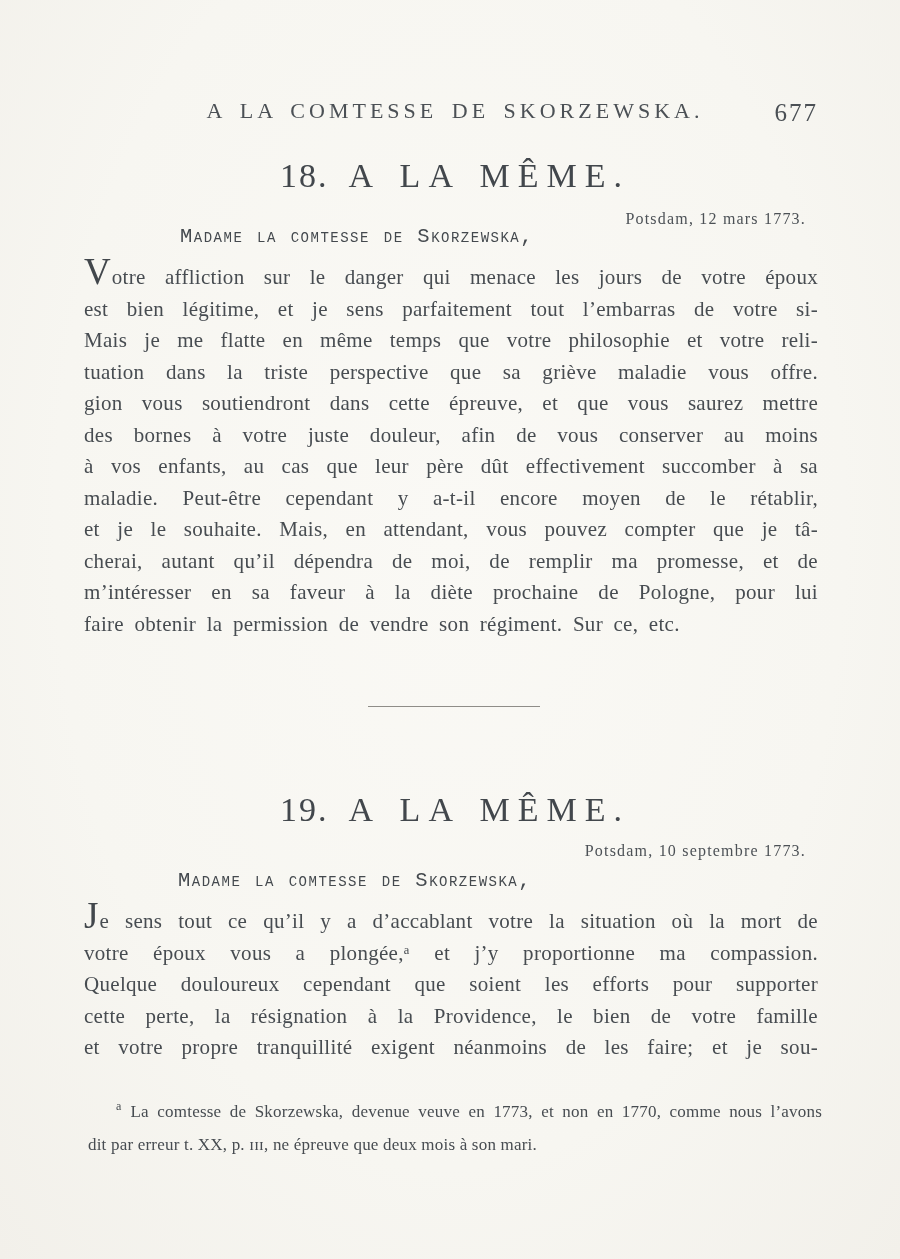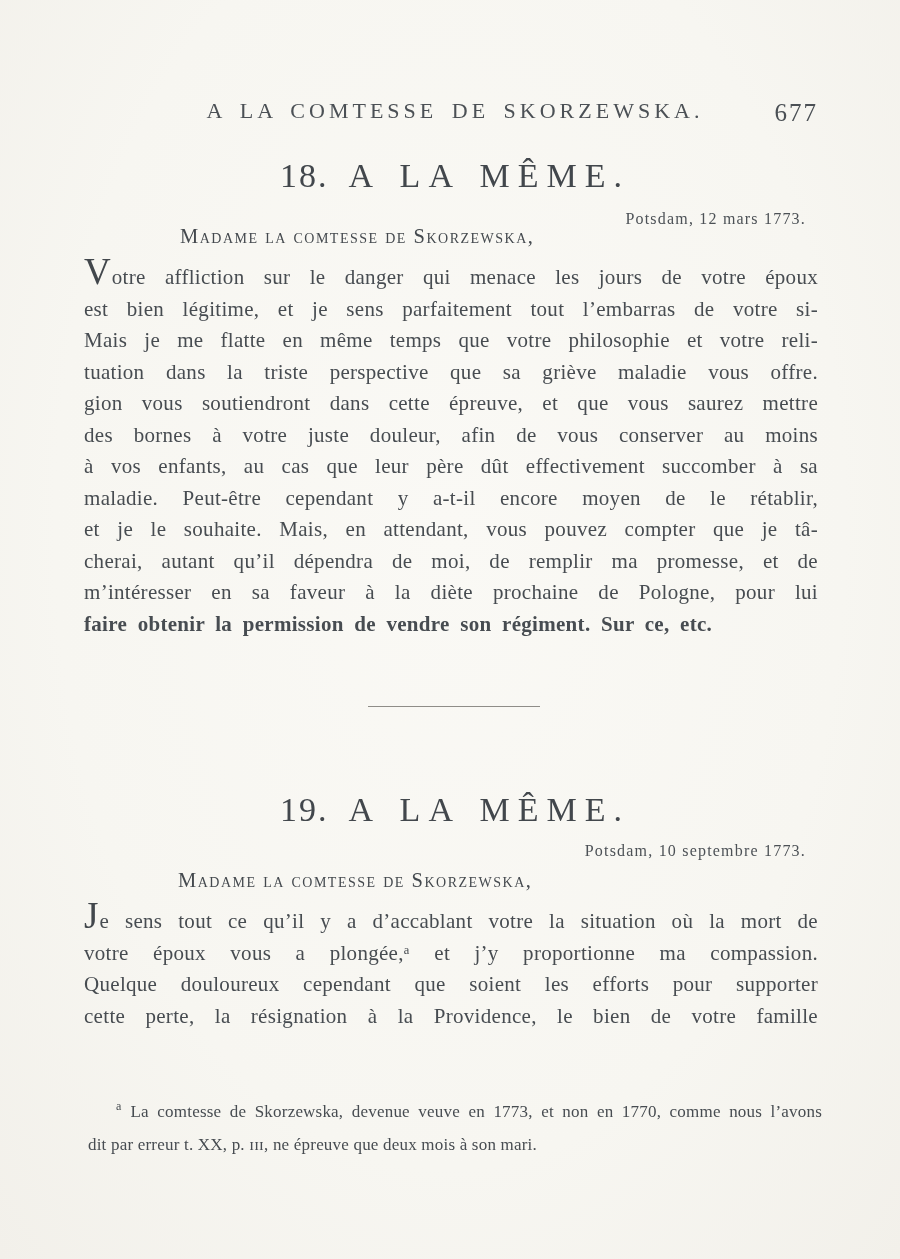--- a/index.html
+++ b/index.html
@@ -51,6 +51,7 @@
     font-variant: small-caps;
     font-size: 20.5px; letter-spacing: 1.5px;
     color: #44494e;
+    font-family: Liberation Mono, monospace;
   }
   .s18 { top: 225px; left: 180px; }
   .s19 { top: 869px; left: 178px; }

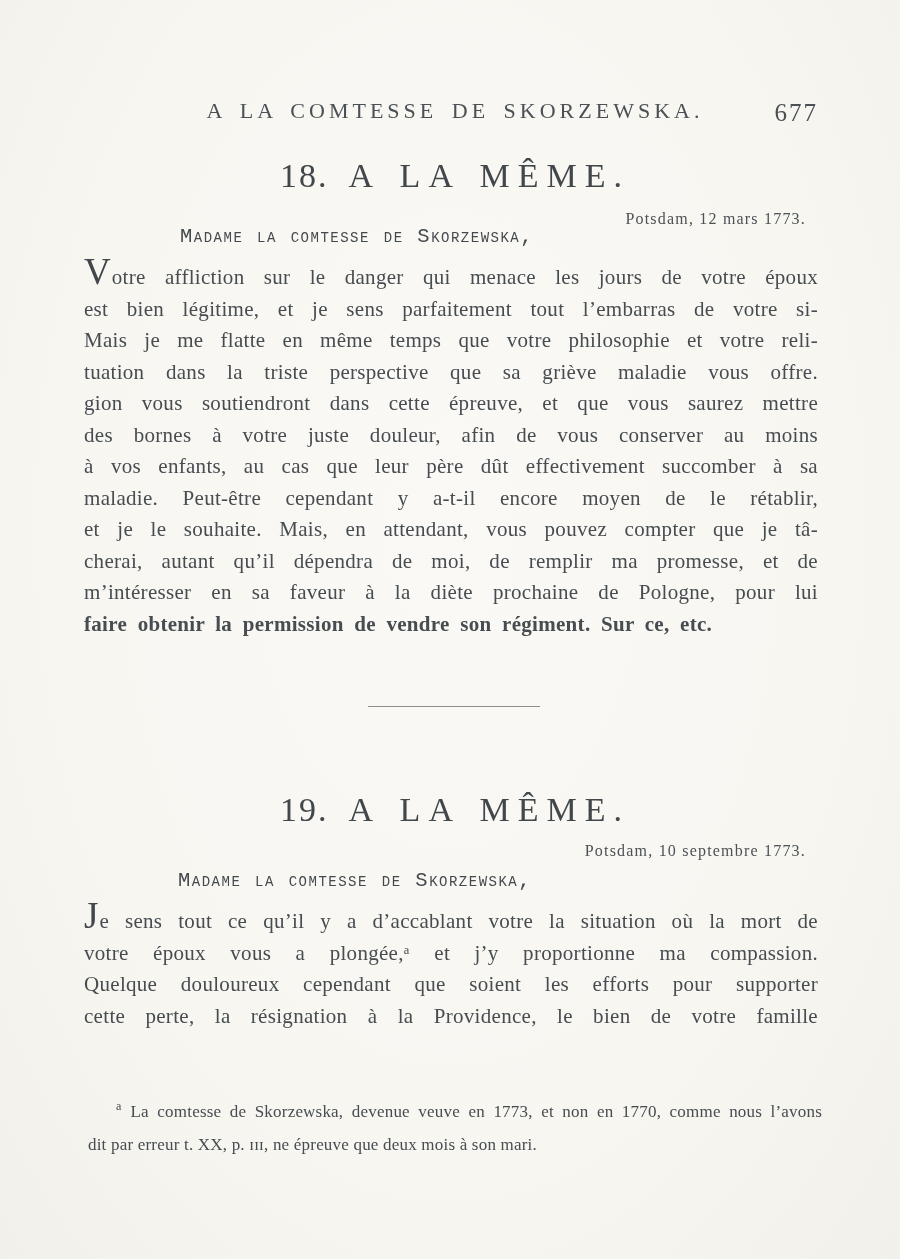--- a/index.html
+++ b/index.html
@@ -65,7 +65,7 @@
   .b18 { top: 262px; }
   .b19 { top: 906px; }
   .line { text-align: justify; text-align-last: justify; white-space: normal; }
-  .line.noj { text-align: right; text-align-last: left; word-spacing: 5px; font-weight: bold; }
+  .line.noj { text-align: right; text-align-last: left; word-spacing: 5px; }
   .initial {
     font-size: 37px; line-height: 0; letter-spacing: 0;
     padding-right: 1px; color: #42474c;

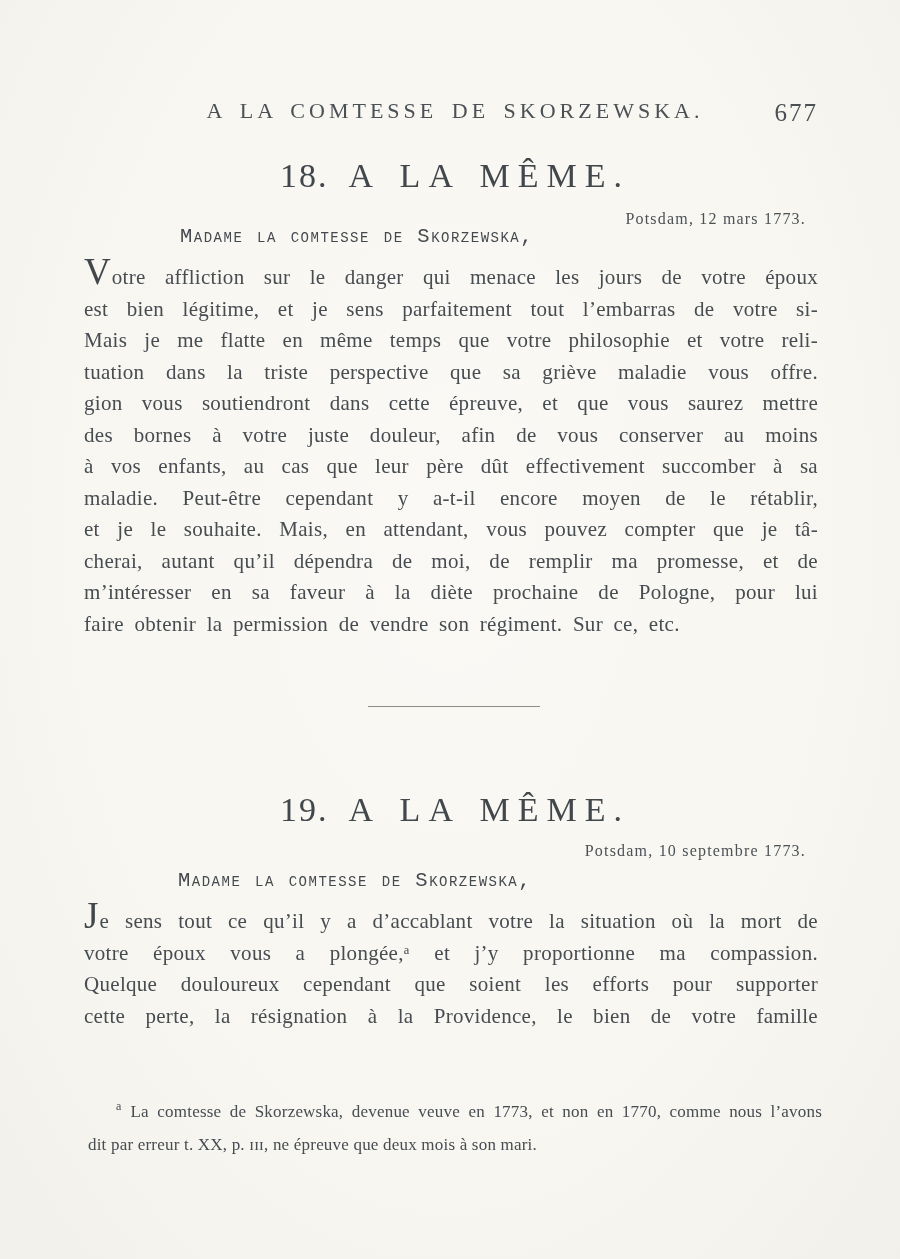--- a/index.html
+++ b/index.html
@@ -126,6 +126,7 @@
     <div class="line">votre époux vous a plongée,ᵃ et j’y proportionne ma compassion.</div>
     <div class="line">Quelque douloureux cependant que soient les efforts pour supporter</div>
     <div class="line">cette perte, la résignation à la Providence, le bien de votre famille</div>
+    <div class="line">et votre propre tranquillité exigent néanmoins de les faire; et je sou-</div>
   </div>
 
   <div class="footnote">

